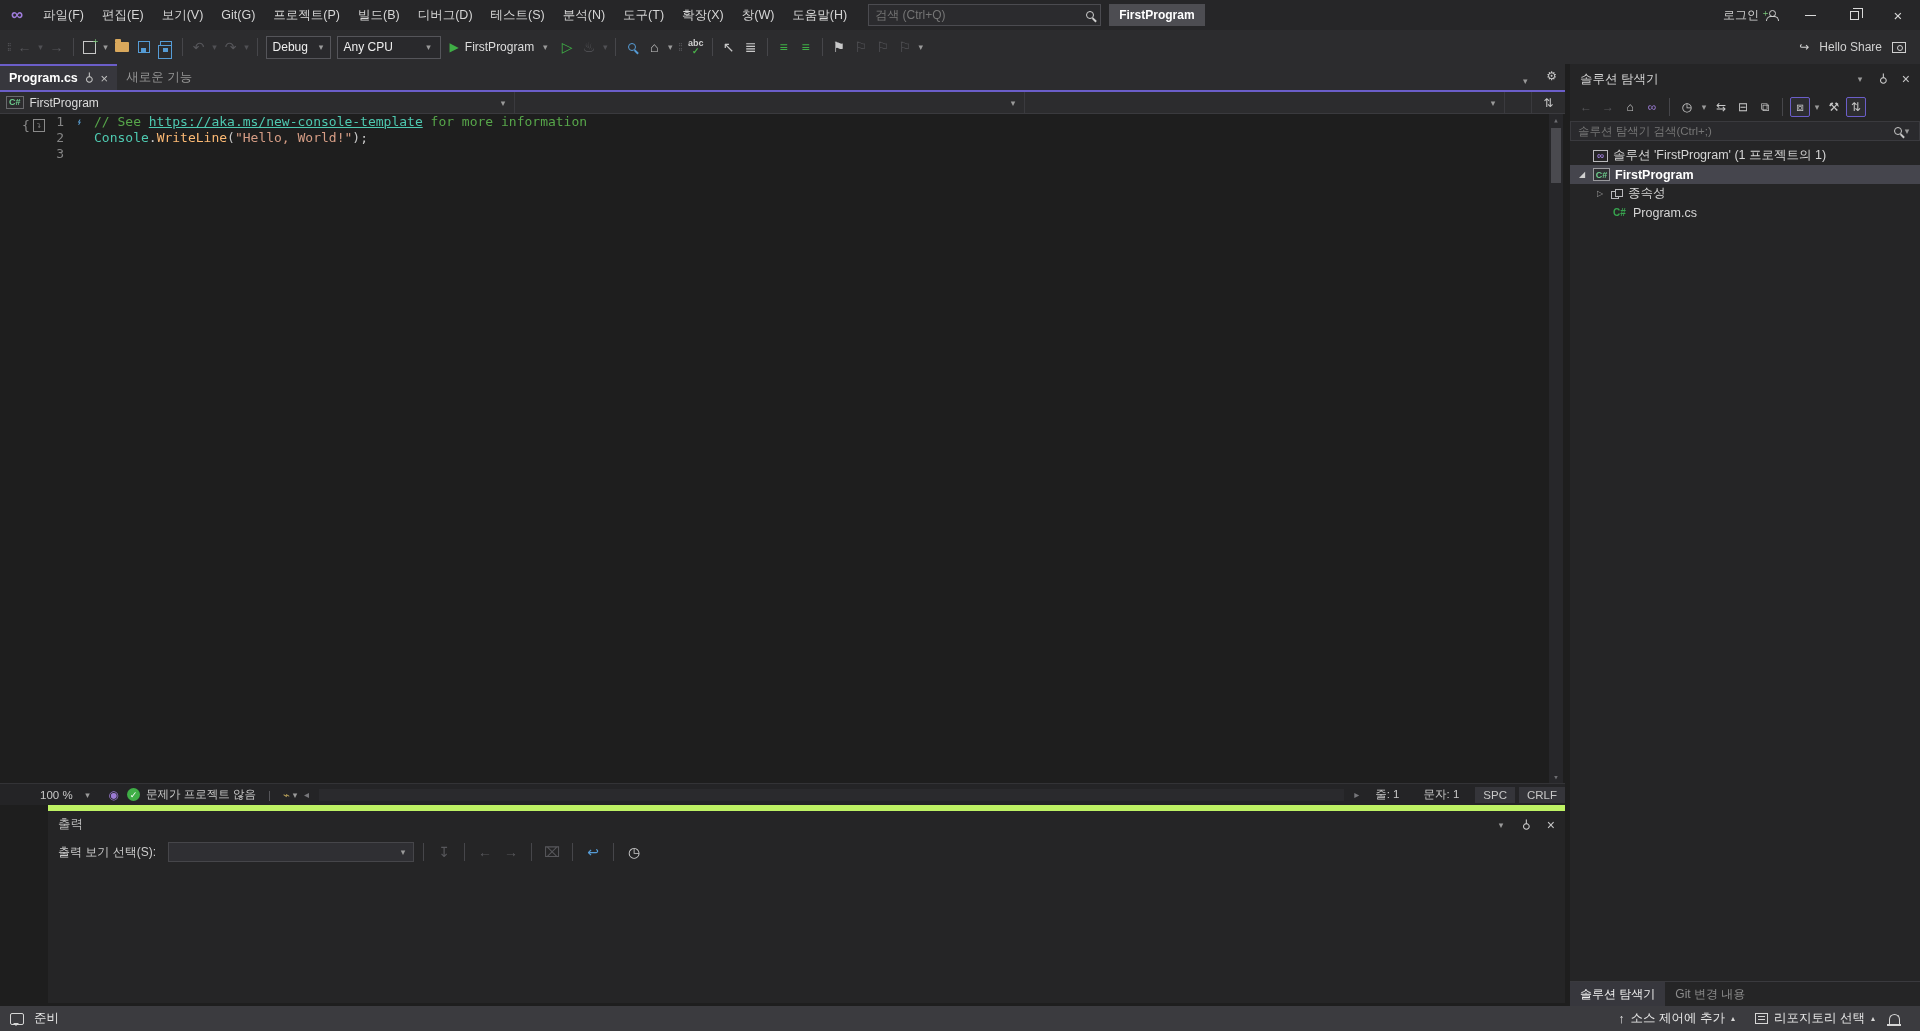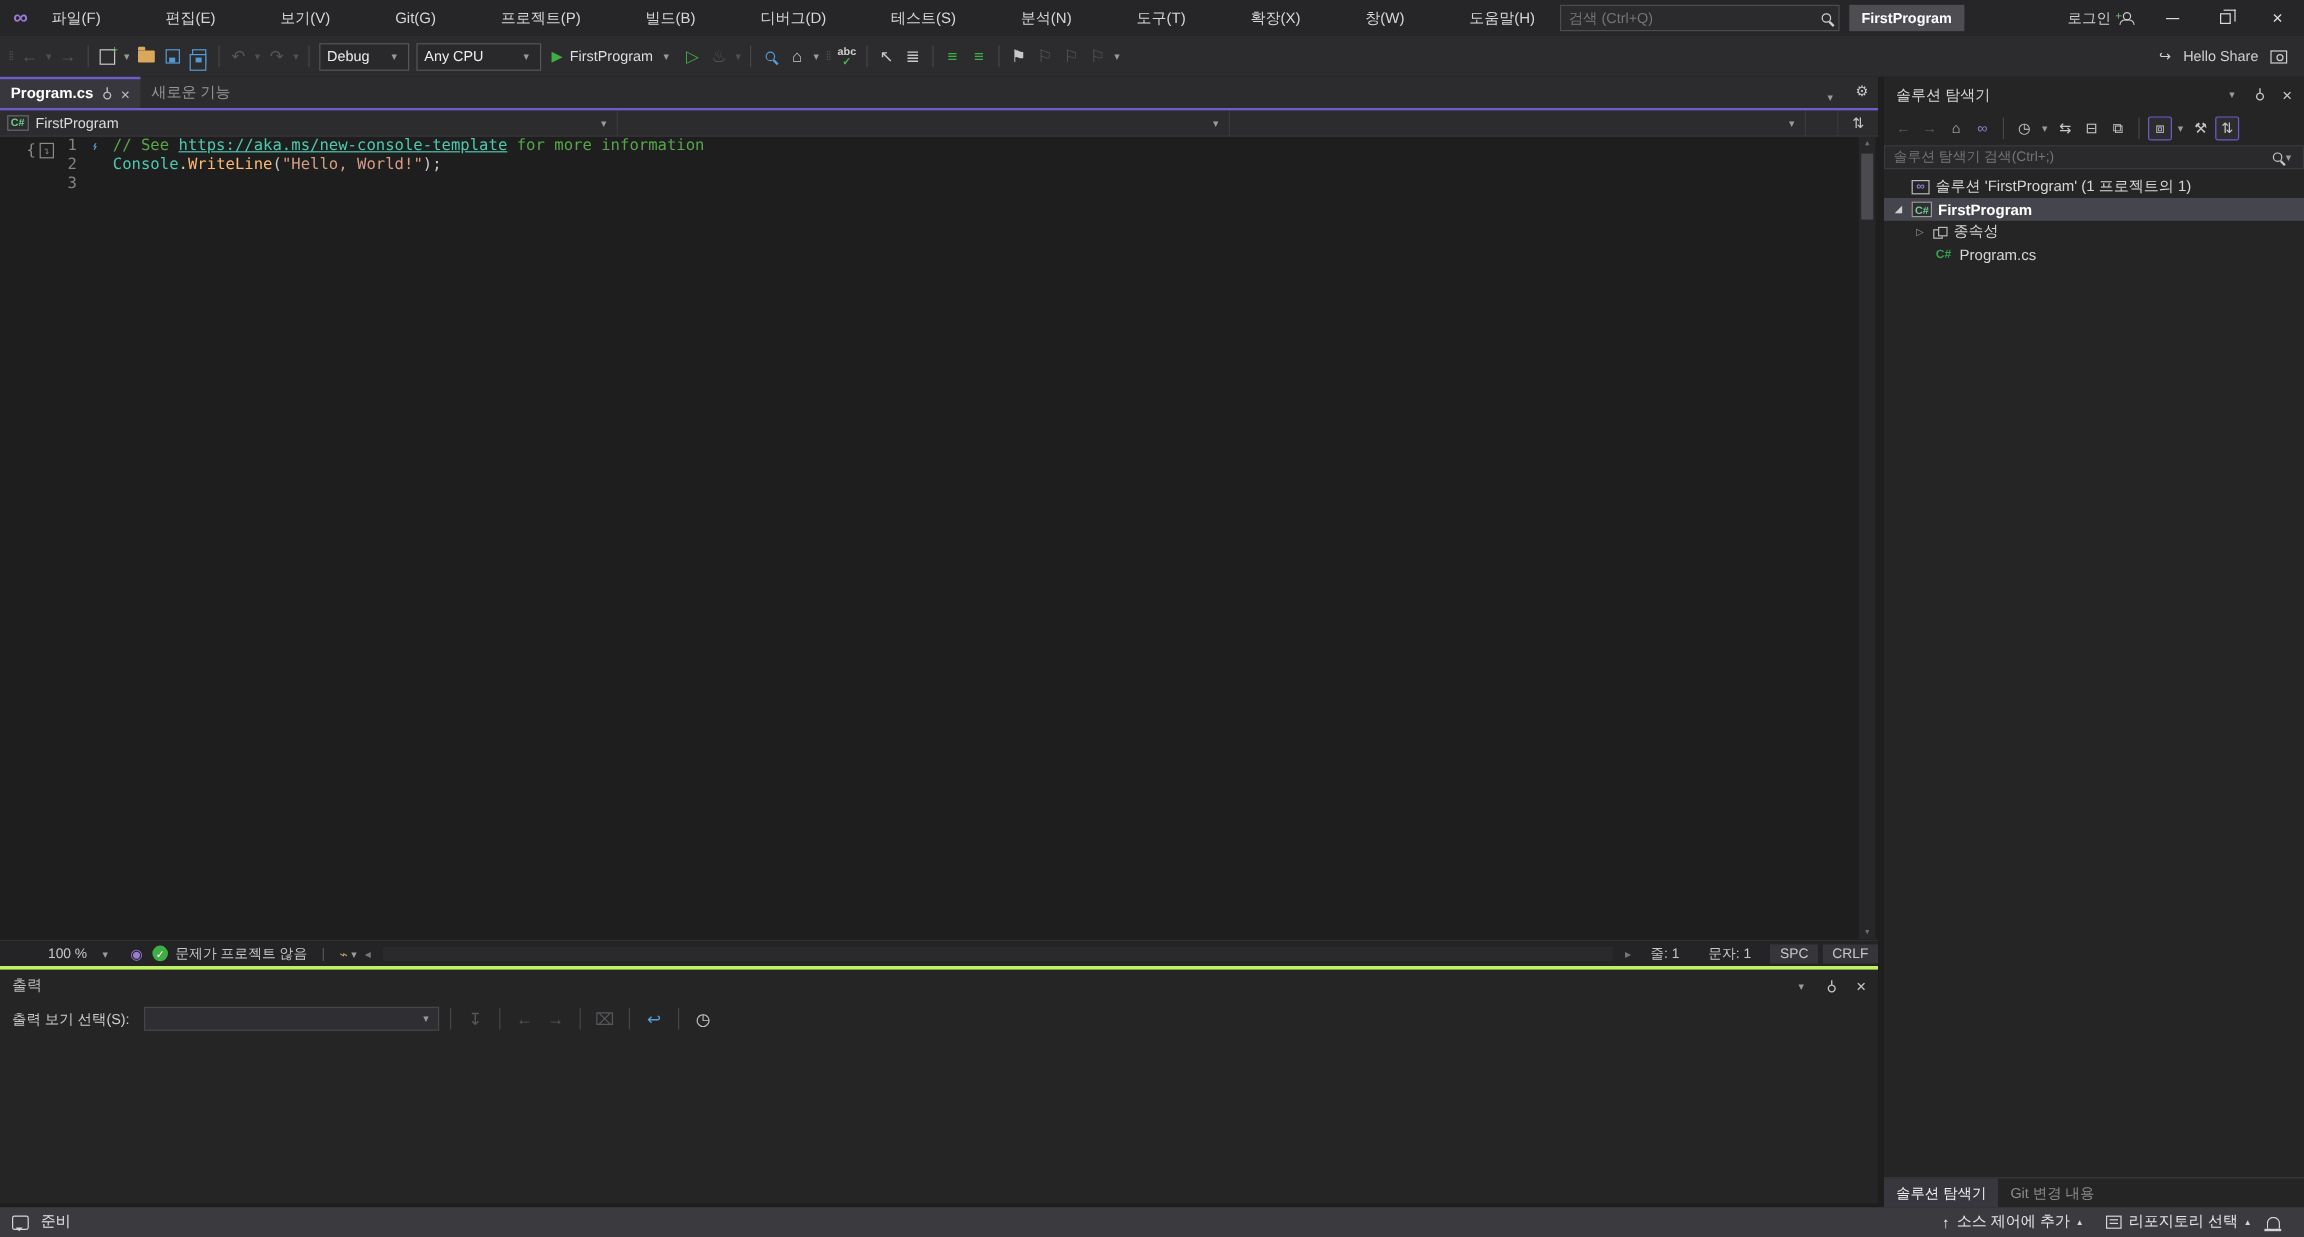--- a/index.html
+++ b/index.html
@@ -11,7 +11,7 @@
   .titlebar { position:absolute; left:0; top:0; width:1920px; height:30px;
     background:#262628; display:flex; align-items:center; }
   .vslogo { width:34px; text-align:center; color:#9f7cdc; font-size:17px; font-weight:bold; }
-  .menus { display:flex; align-items:flex-end; height:100%;gap:36px; }
+  .menus { display:flex; align-items:flex-end; height:100%; }
   .menu-item { padding:0 9px; height:100%; display:flex; align-items:center; color:#d6d6d6; font-size:12.5px; cursor:default; }
   .qsearch { margin-left:12px; width:233px; height:22px; background:#2b2b2e; border:1px solid #4b4b50;
     display:flex; align-items:center; padding:0 6px; }

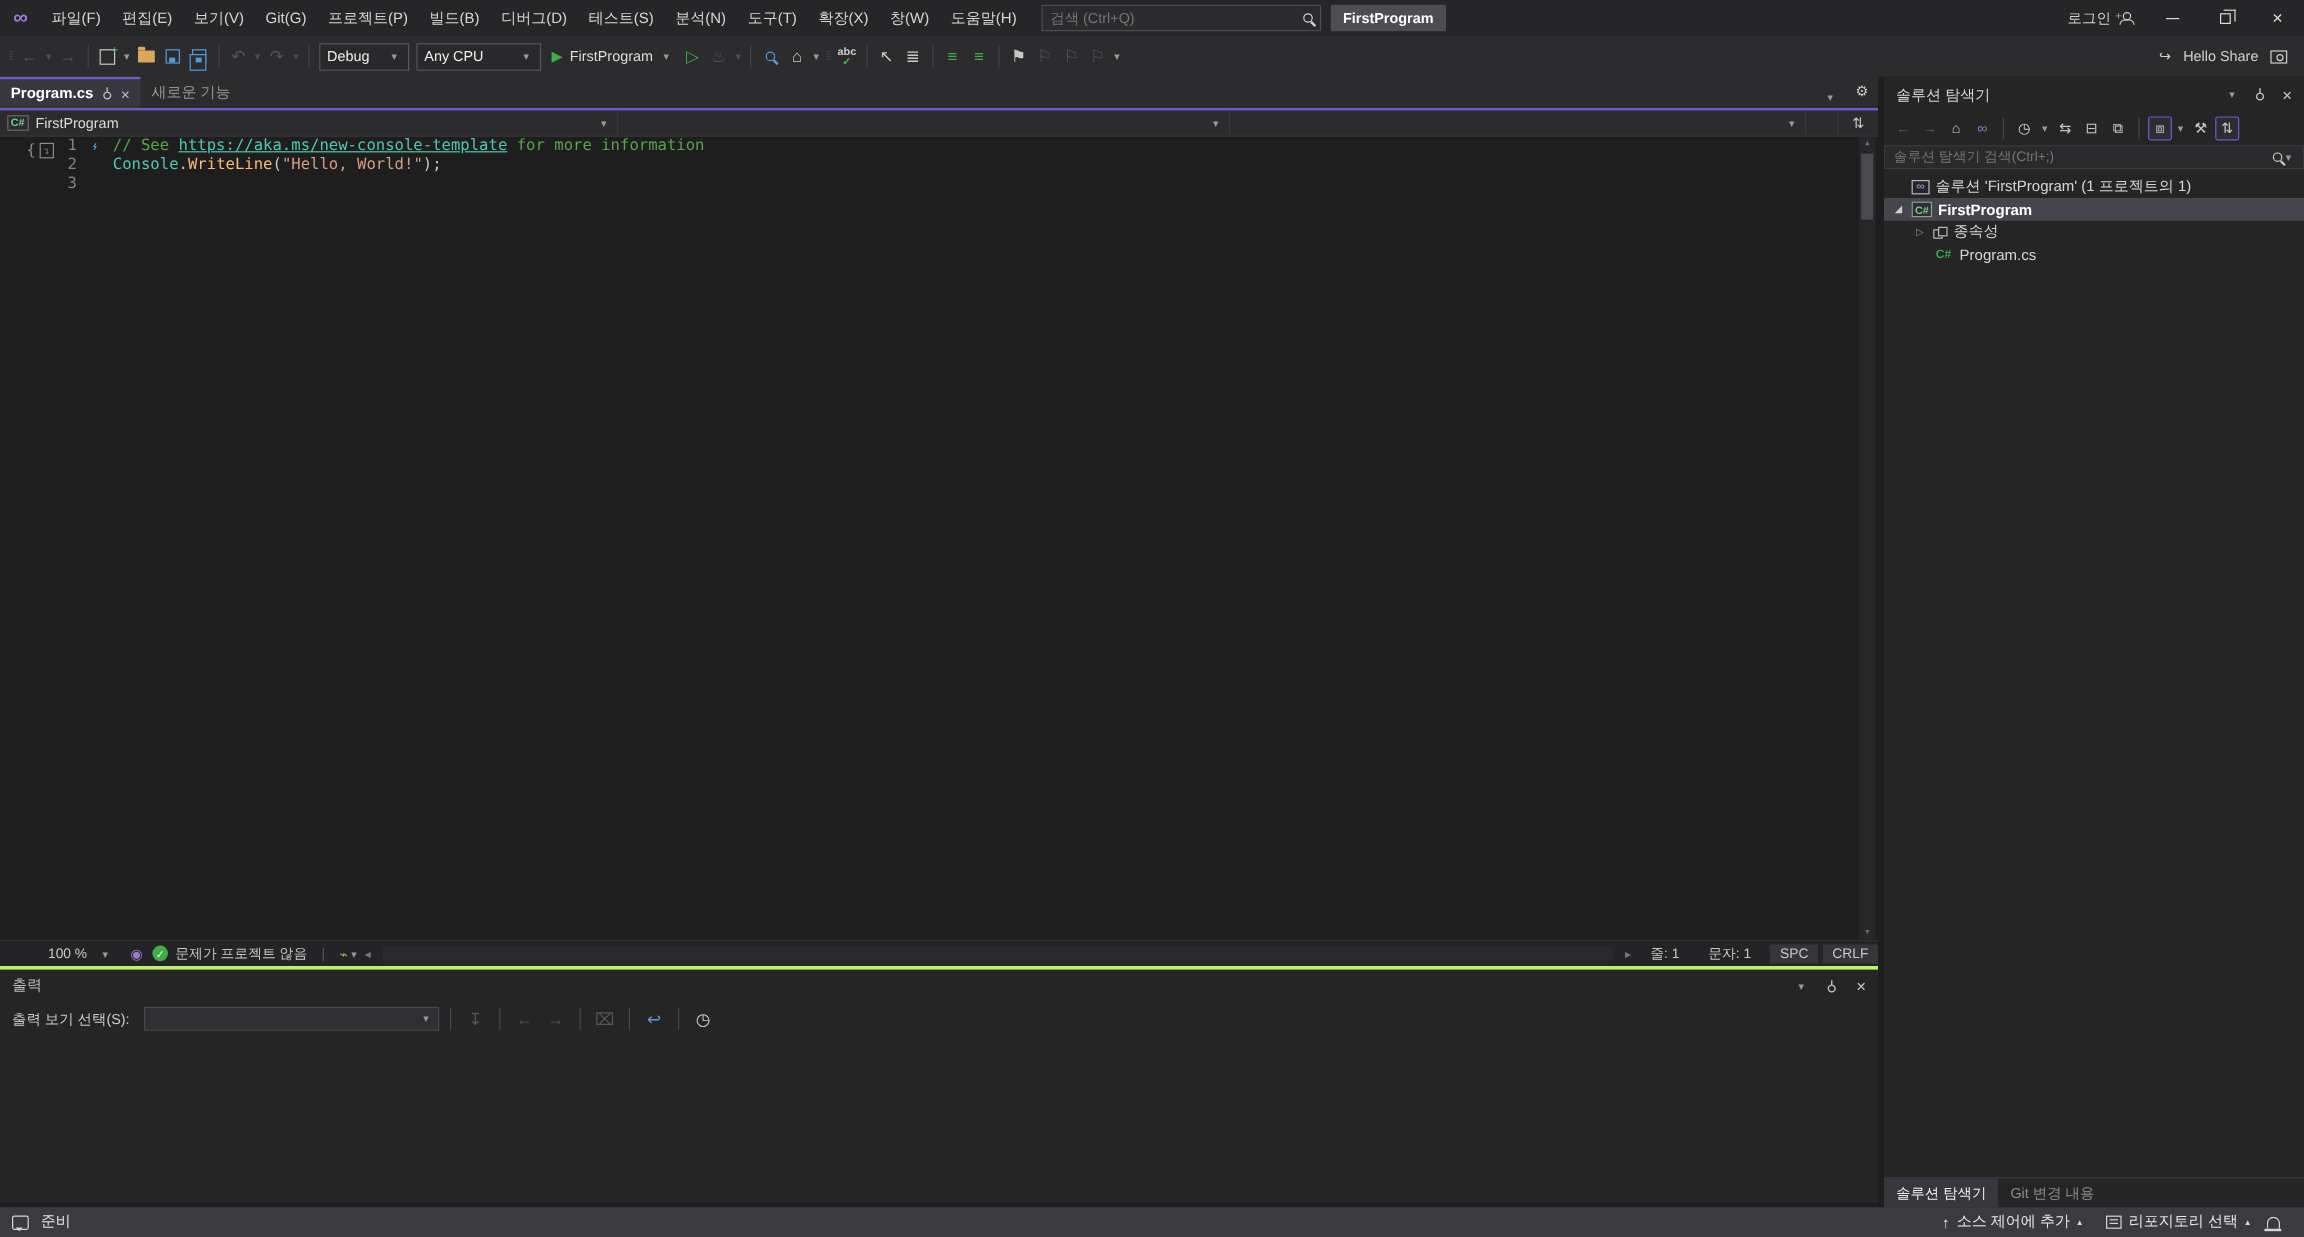--- a/index.html
+++ b/index.html
@@ -234,7 +234,7 @@
     <span class="tbico dis">↷</span>
     <span class="dd dis">▾</span>
     <span class="sep"></span>
-    <div class="combo" style="width:75px">
+    <div class="combo" style="width:65px">
       <span>Debug</span>
       <span class="dd" style="margin-left:auto">▾</span>
     </div>

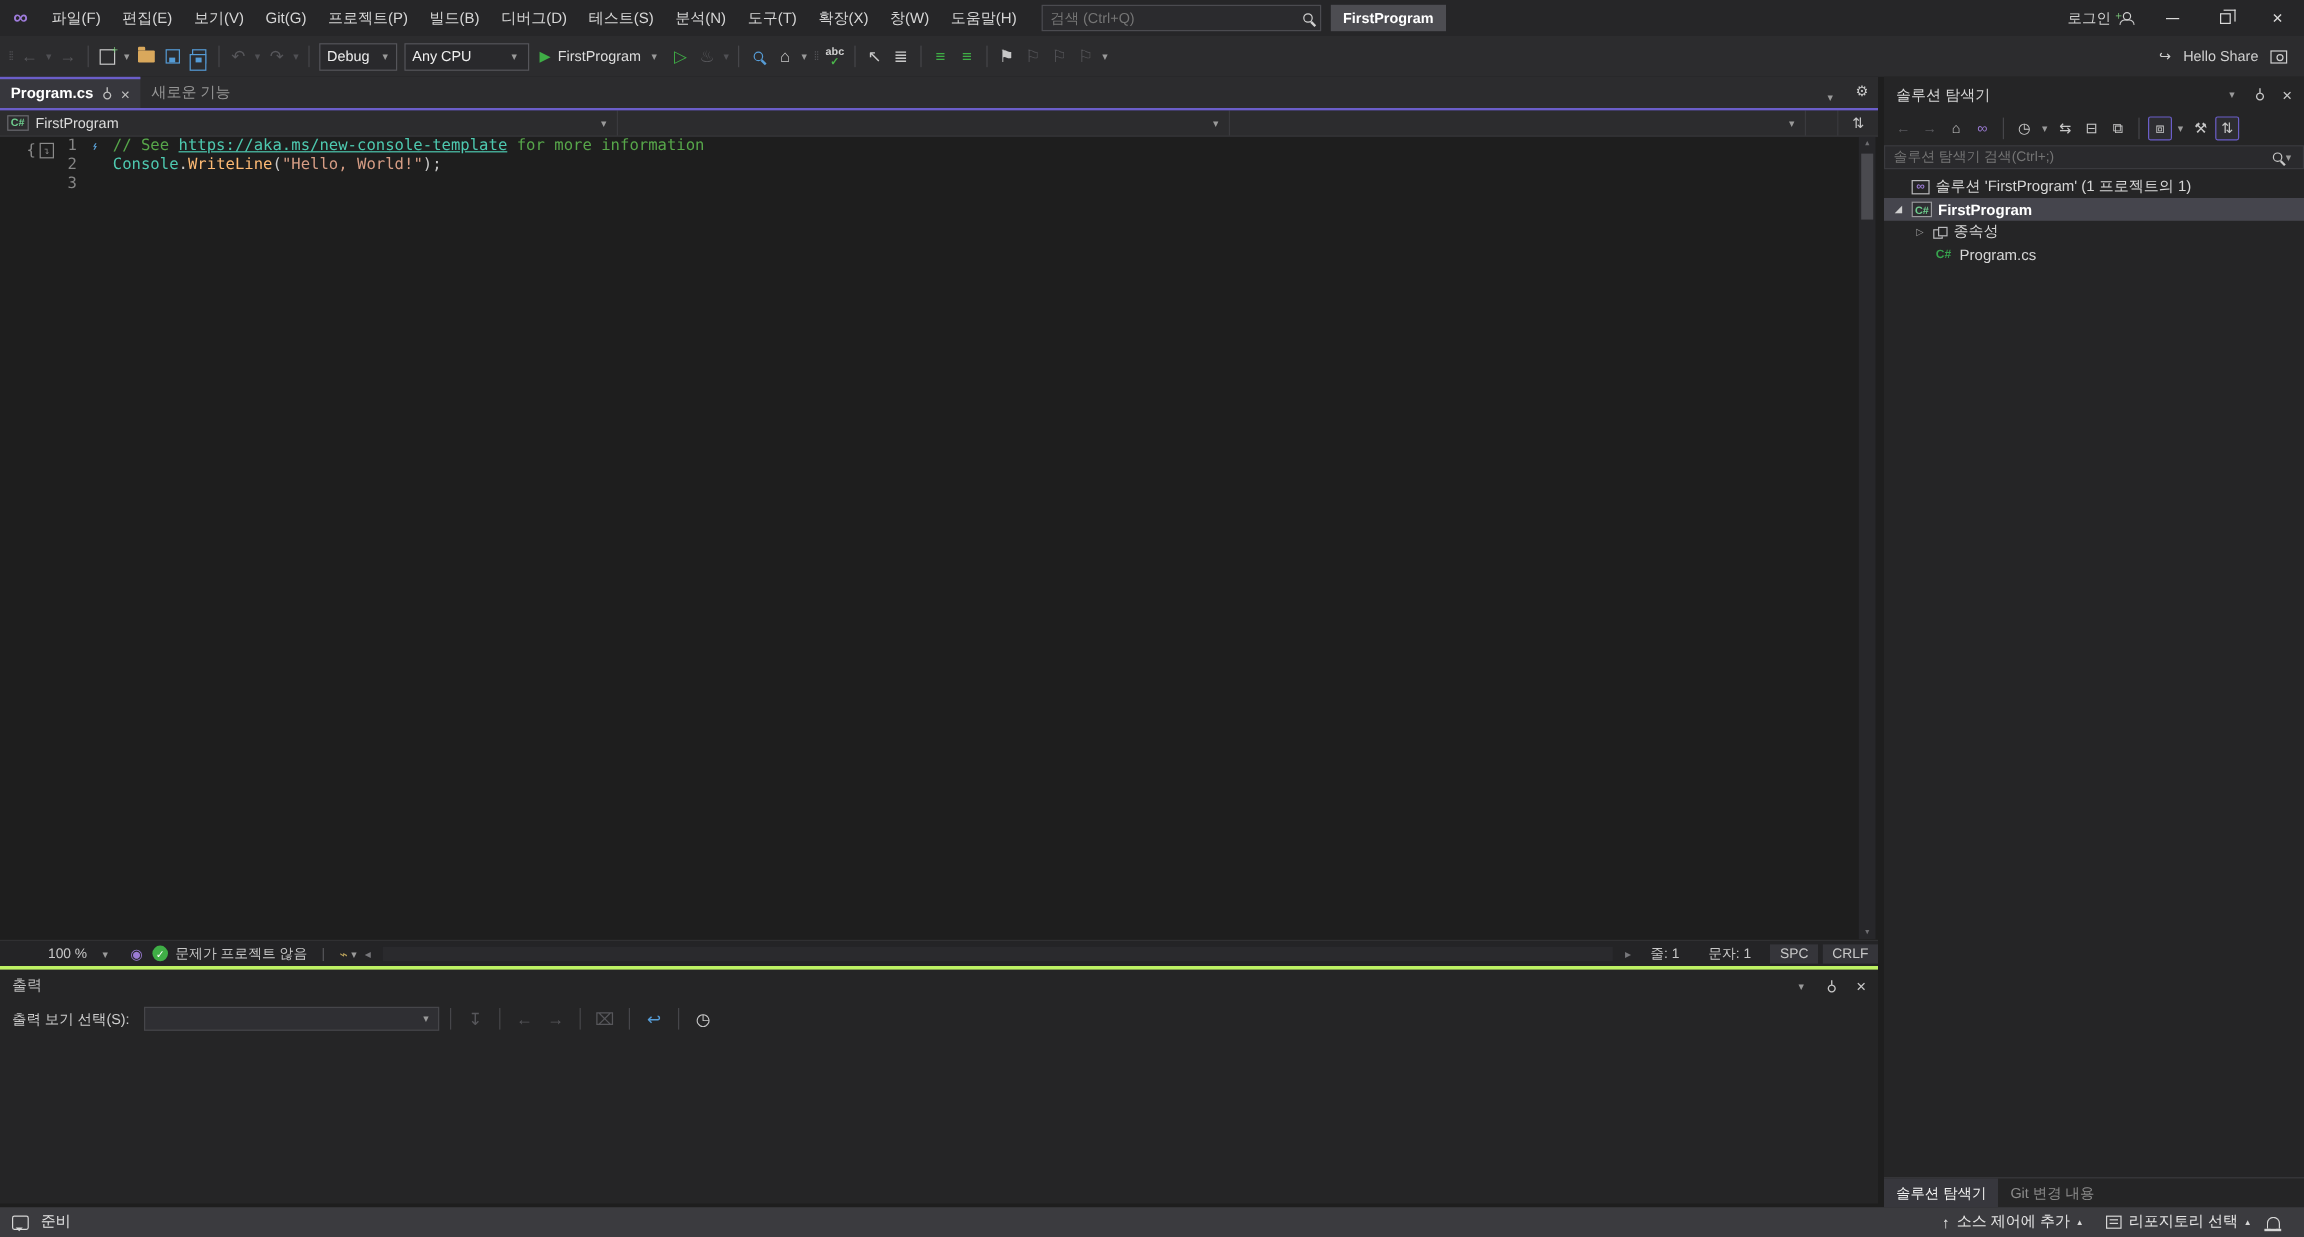--- a/index.html
+++ b/index.html
@@ -116,7 +116,7 @@
   .pos { margin:0 12px; color:#c8c8c8; }
 
   
-  .output { height:198px; background:#252526; border-top:3px solid #bef264; position:relative; }
+  .output { height:198px; background:#252526; border-top:6px solid #bef264; position:relative;margin-left:48px; }
   .out-head { height:27px; display:flex; align-items:center; padding:0 10px; color:#bbbbbb; font-size:12.5px; }
   .out-head-right { margin-left:auto; display:flex; gap:16px; color:#c8c8c8; align-items:center; }
   .out-toolbar { height:28px; display:flex; align-items:center; padding:0 10px; gap:4px; }

